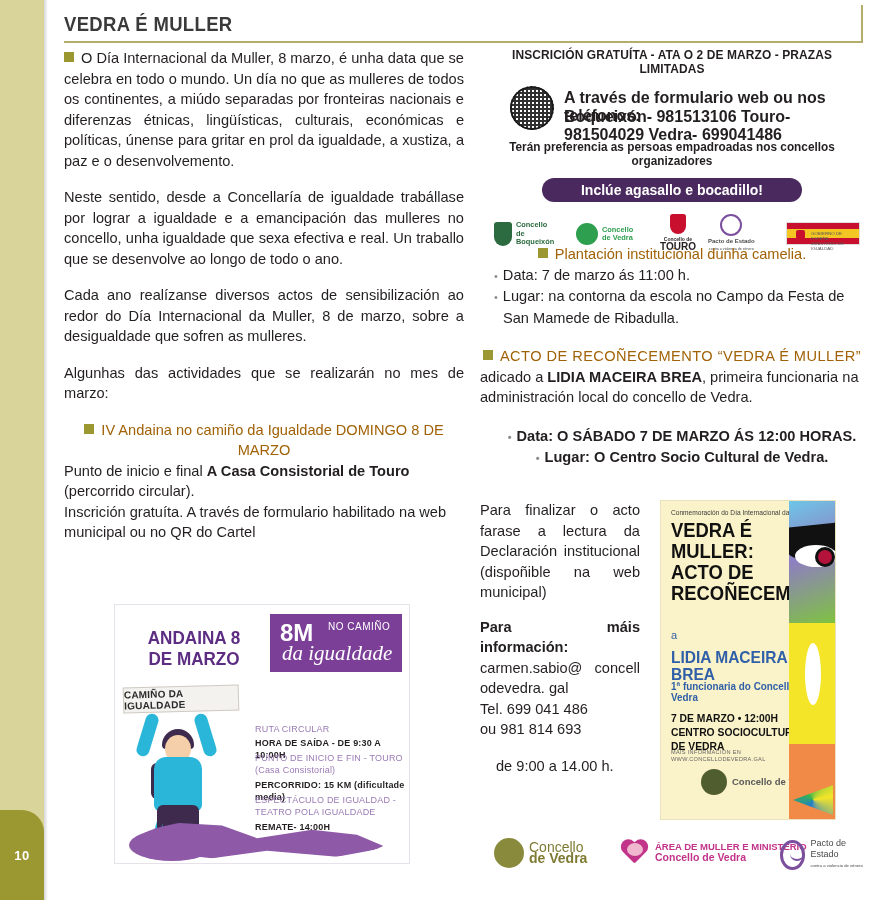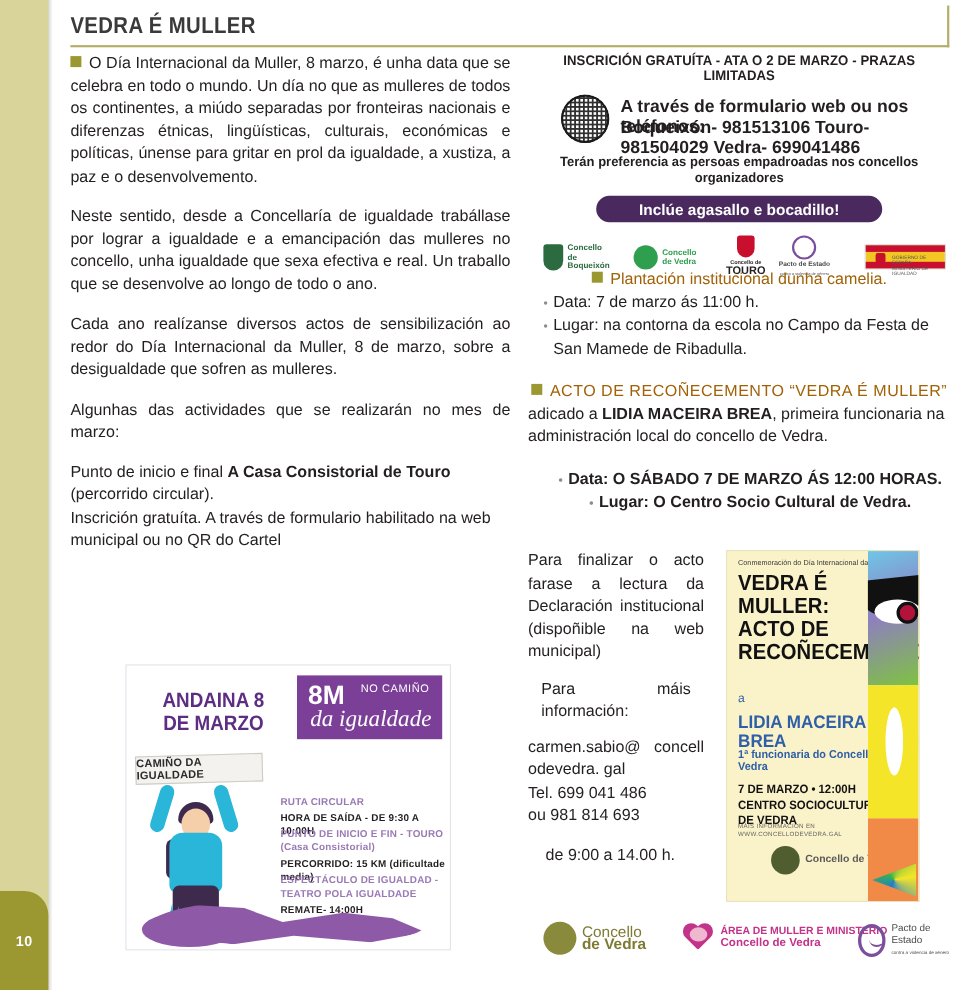--- a/index.html
+++ b/index.html
@@ -292,6 +292,9 @@
     <p class="body">Cada ano realízanse diversos actos de sensibilización ao redor do Día Internacional da Muller, 8 de marzo, sobre a desigualdade que sofren as mulleres.</p>
     <p class="body">Algunhas das actividades que se realizarán no mes de marzo:</p>
 
+    <h3 class="khaki">
+      <span class="sq"></span><span>IV Andaina no camiño da Igualdade DOMINGO 8 DE MARZO</span>
+    </h3>
     <p class="body tight">
       <span>Punto de inicio e final </span><span class="b">A Casa Consistorial de Touro</span><span> (percorrido circular).</span>
     </p>

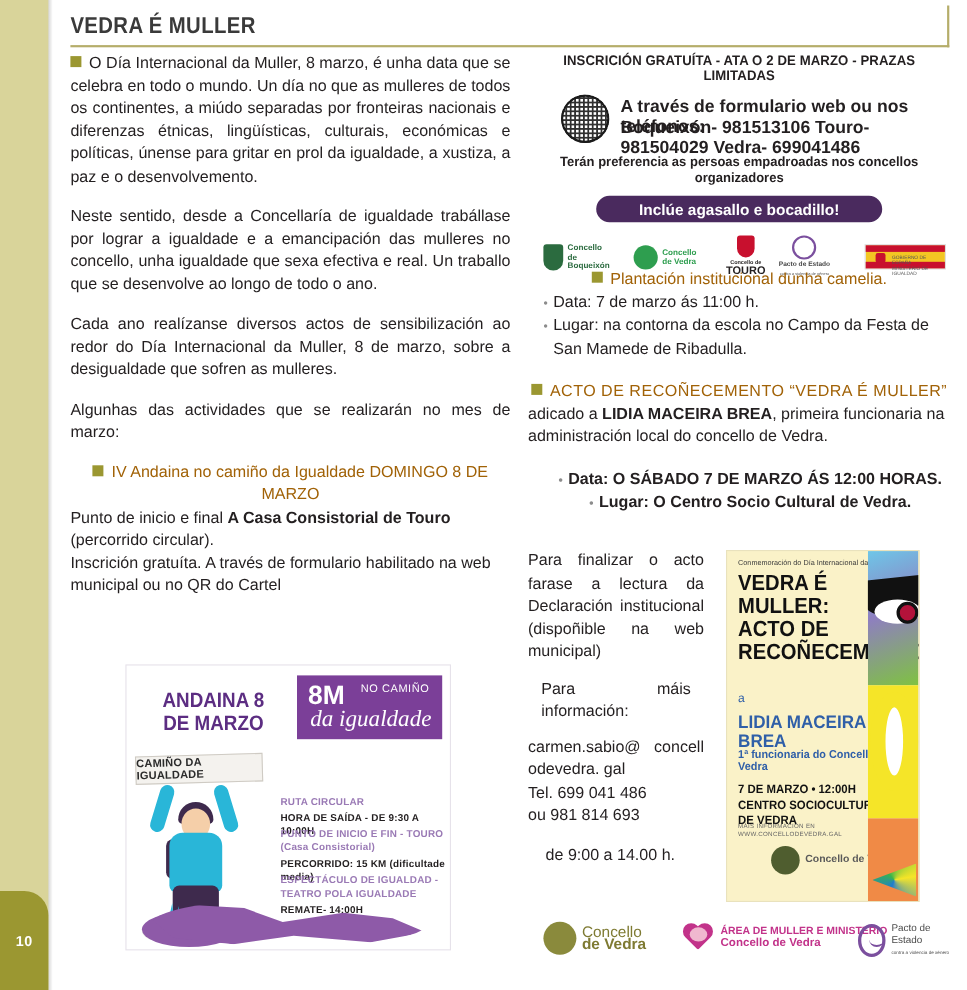--- a/index.html
+++ b/index.html
@@ -426,7 +426,7 @@
 
     <div style="position:absolute; top:452px; left:0; width:160px">
       <p class="body" style="text-align:justify; margin-bottom:14px">Para finalizar o acto farase a lectura da Declaración institucional (dispoñible na web municipal)</p>
-      <p class="body" style="margin:12px; font-weight:normal">Para máis información:</p>
+      <p class="body" style="margin:0; font-weight:bold">Para máis información:</p>
       <p class="body" style="margin:0; word-break:break-all">carmen.sabio@ concellodevedra. gal</p>
       <p class="body" style="margin:0">Tel. 699 041 486</p>
       <p class="body" style="margin:0">ou 981 814 693</p>

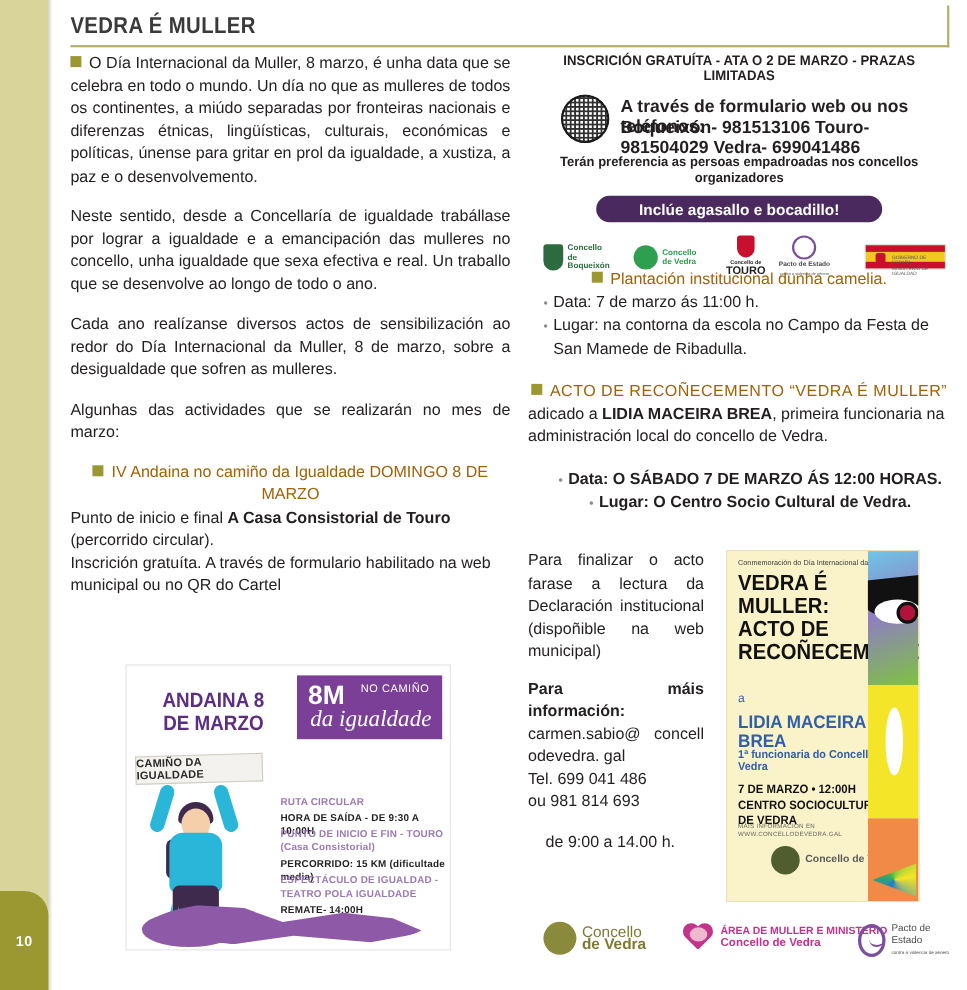--- a/index.html
+++ b/index.html
@@ -145,7 +145,7 @@
     background:#8e5aa8; border-radius:50%;
   }
   .poster-line { position:absolute; left:140px; font-size:9px; line-height:12.4px; }
-  .poster-line.lilac { color:#9a7ab5; font-family:"Liberation Sans Narrow","Liberation Sans",sans-serif; font-weight:bold; letter-spacing:.2px; }
+  .poster-line.lilac { color:#9a7ab5; font-family:"Liberation Sans Narrow","Liberation Sans",sans-serif; font-weight:normal; letter-spacing:.2px; }
   .poster-line.dark  { color:#231f20; font-family:"Liberation Sans Narrow","Liberation Sans",sans-serif; font-weight:bold; letter-spacing:.2px; }
 
   

